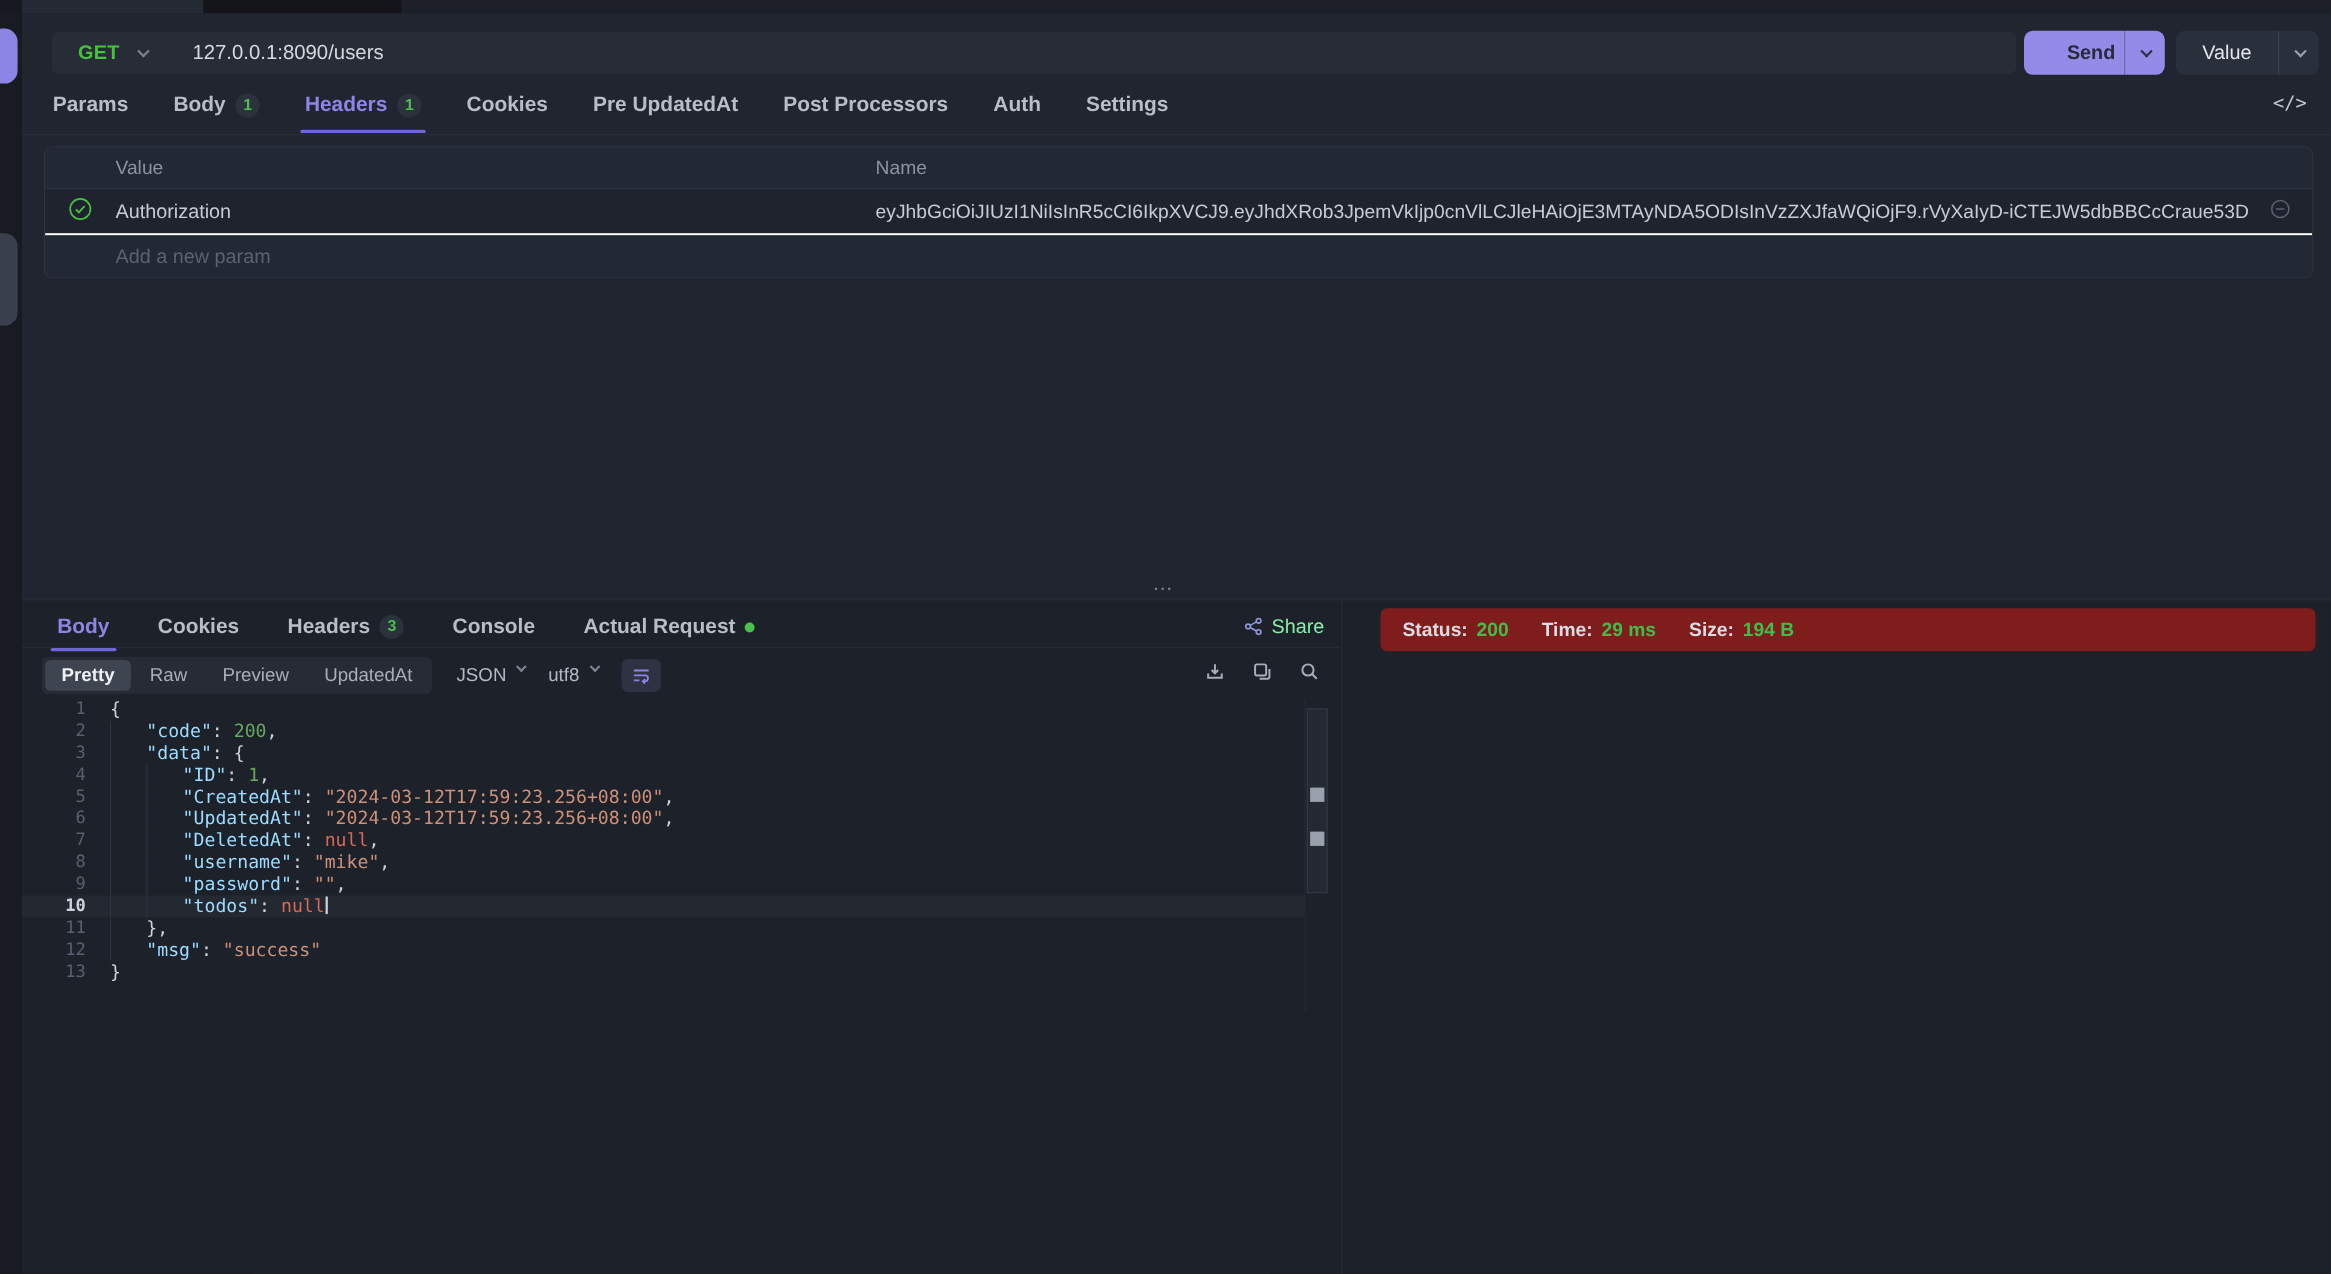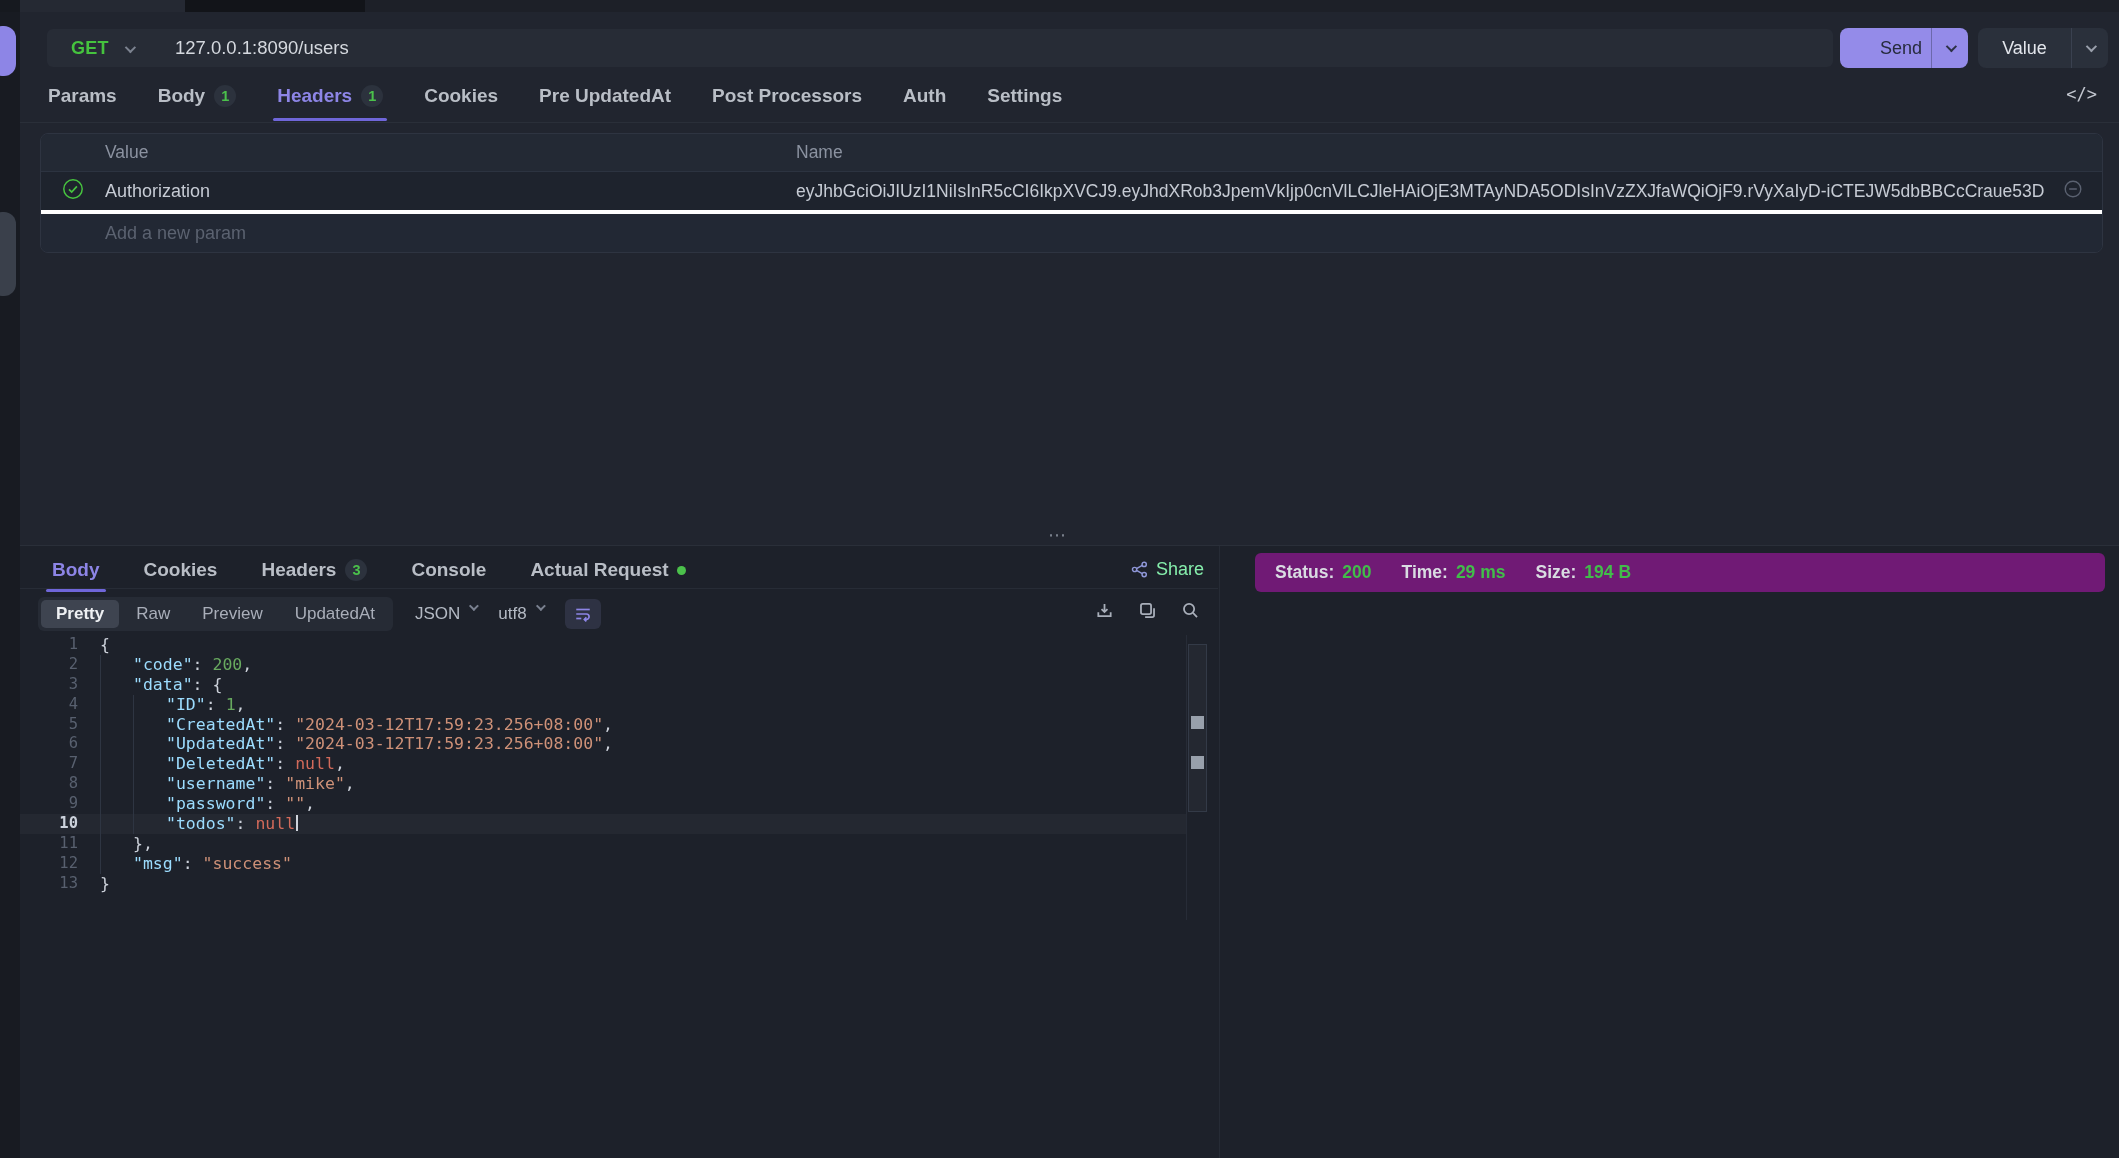--- a/index.html
+++ b/index.html
@@ -34,7 +34,7 @@
 
   .btn{position:absolute;top:16px;height:40px;border-radius:8px;display:flex;align-items:stretch;overflow:hidden;cursor:pointer;}
   .btn-send{left:1820px;width:128px;background:#948be9;color:#262b3d;}
-  .btn-send .btn-label{font-weight:400;margin-left:31px;}
+  .btn-send .btn-label{font-weight:700;margin-left:31px;}
   .btn-save{left:1958px;width:130px;background:#2a303b;color:#e3e6ec;}
   .btn-main{flex:1;display:flex;align-items:center;justify-content:center;font-size:18px;}
   .btn-caret{width:37px;display:flex;align-items:center;justify-content:center;}

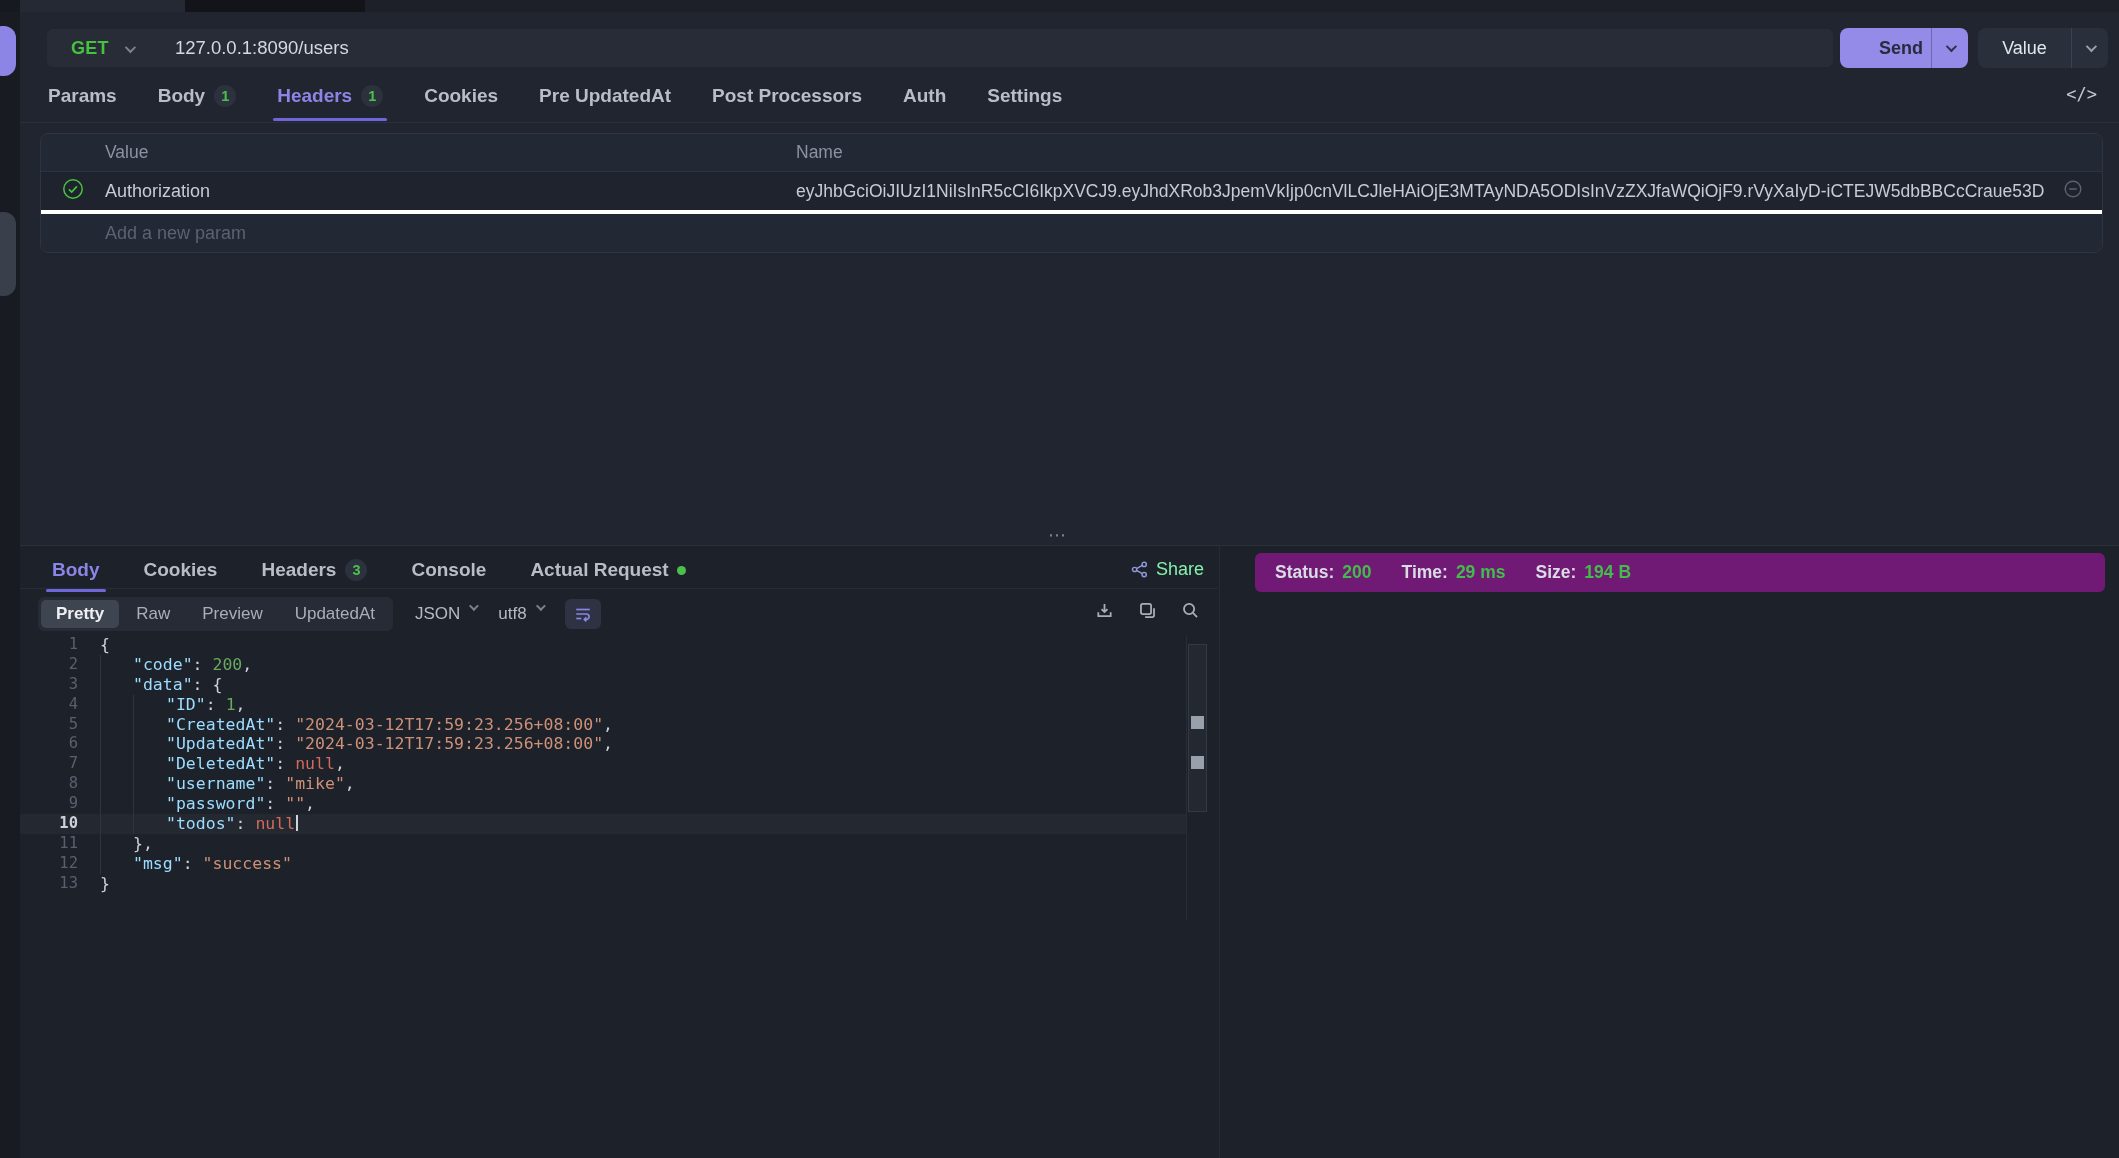--- a/index.html
+++ b/index.html
@@ -55,7 +55,7 @@
   .card{position:absolute;left:20px;top:121px;width:2063px;border:1px solid #2e3441;border-radius:8px;overflow:hidden;background:#222834;}
   .hrow{display:grid;grid-template-columns:64px 691px 1fr 58px;align-items:center;}
   .hrow.head{height:37px;background:#232934;color:#8b92a0;font-size:17.5px;}
-  .hrow.data{height:43px;background:#1e232d;border-top:1px solid #2c3340;border-bottom:4px solid #ffffff;color:#c6cbd4;}
+  .hrow.data{height:43px;background:#1e232d;border-top:1px solid #2c3340;border-bottom:2px solid #ffffff;color:#c6cbd4;}
   .hrow.add{height:38px;background:#222834;color:#5b6270;font-size:18px;}
   .hcell{overflow:hidden;white-space:nowrap;}
   .hcell.icon{display:flex;justify-content:center;align-items:center;}

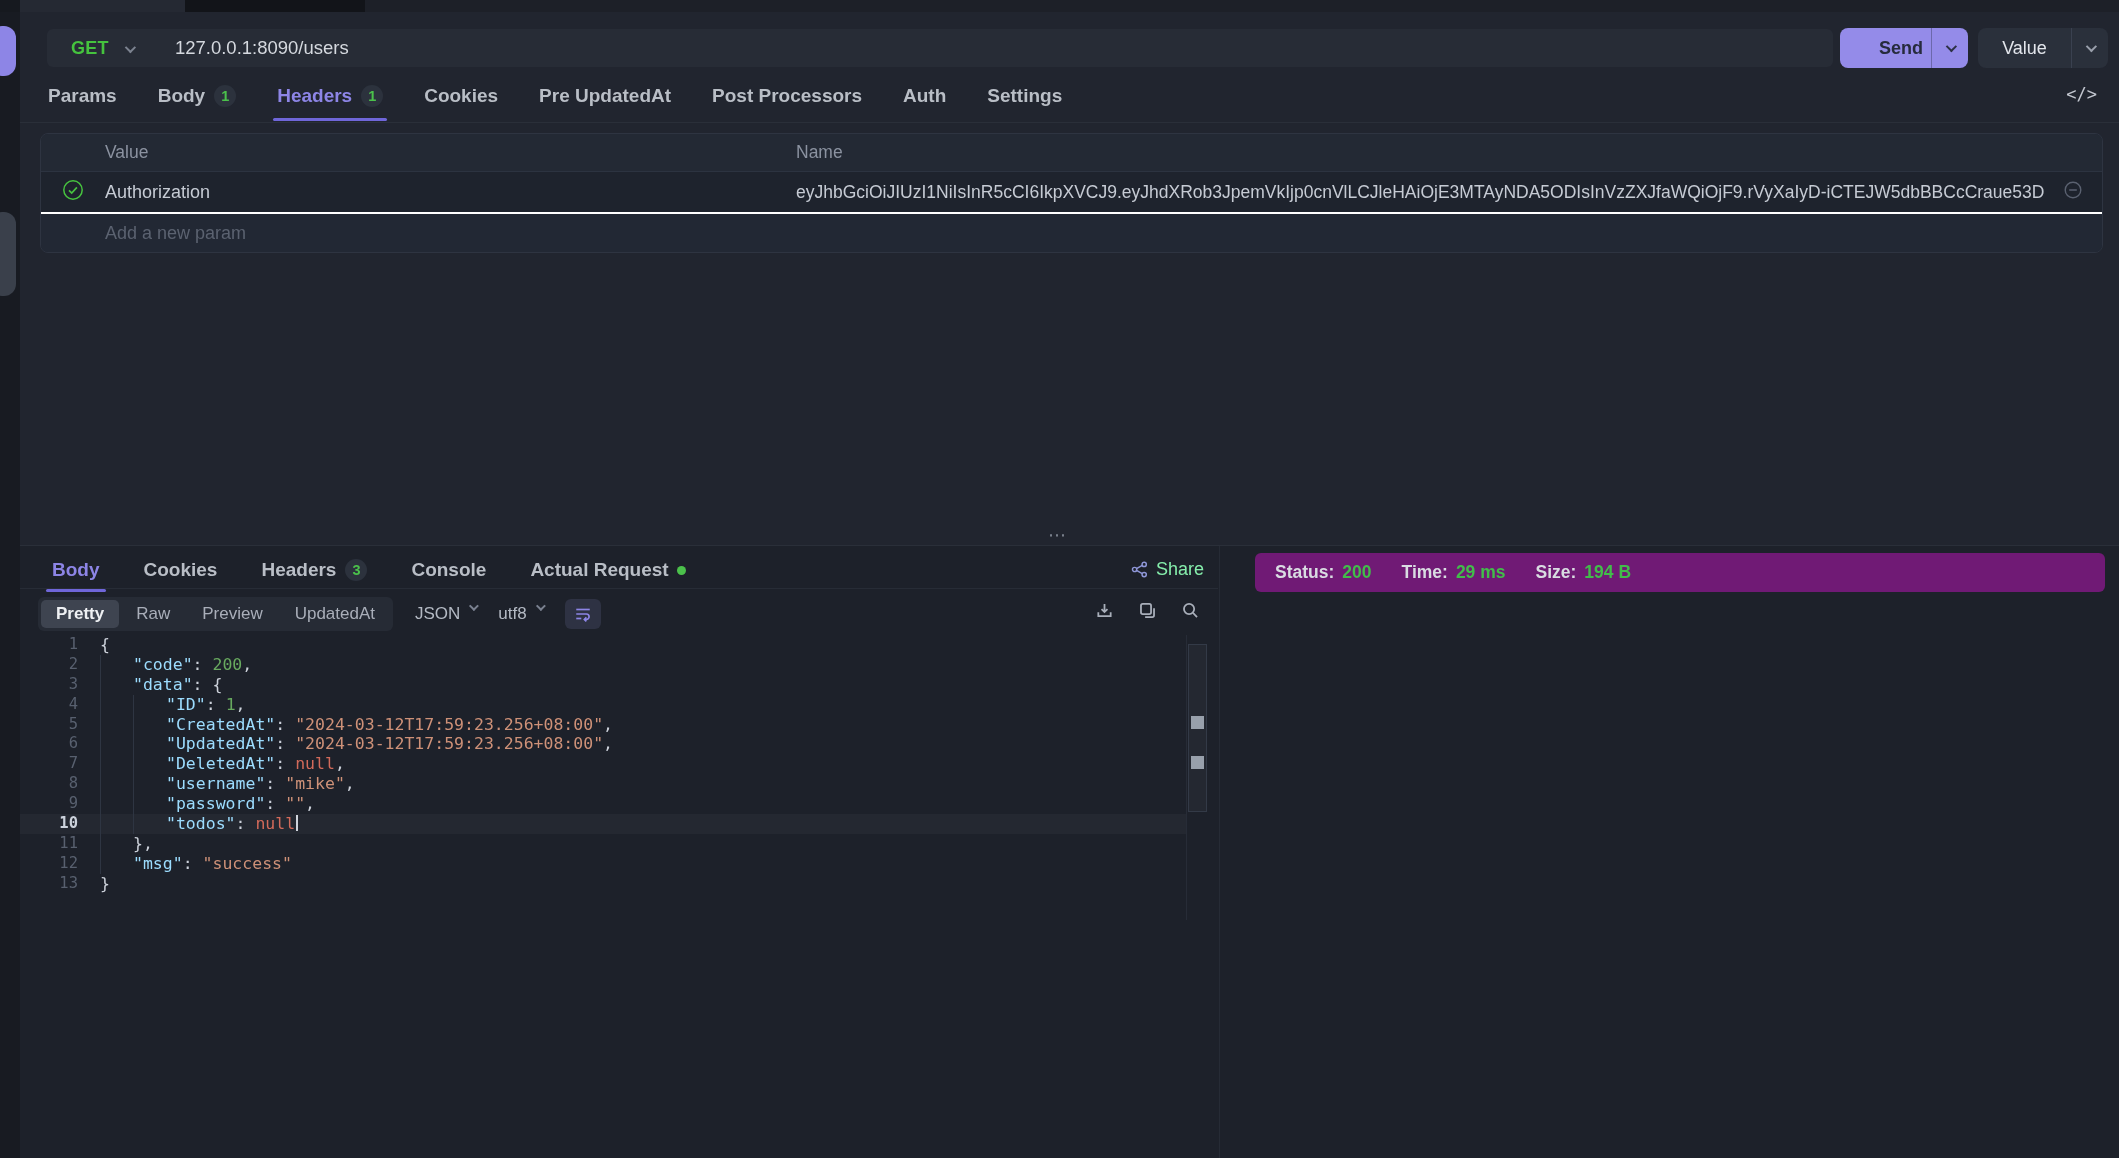--- a/index.html
+++ b/index.html
@@ -109,7 +109,7 @@
 
   
   .resp-right{position:absolute;left:1219px;top:546px;right:0;bottom:0;background:#1d212a;border-left:1px solid #262b35;}
-  .status-card{position:absolute;left:35px;top:7px;width:850px;height:39px;background:#701a75;border-radius:6px;
+  .status-card{position:absolute;left:35px;top:7px;width:850px;height:39px;background:#7f1d1d;border-radius:6px;
     display:flex;gap:30px;padding-left:20px;}
   .stat{display:flex;align-items:center;gap:8px;font-size:17.5px;}
   .stat-label{color:#d9dce2;font-weight:700;}

